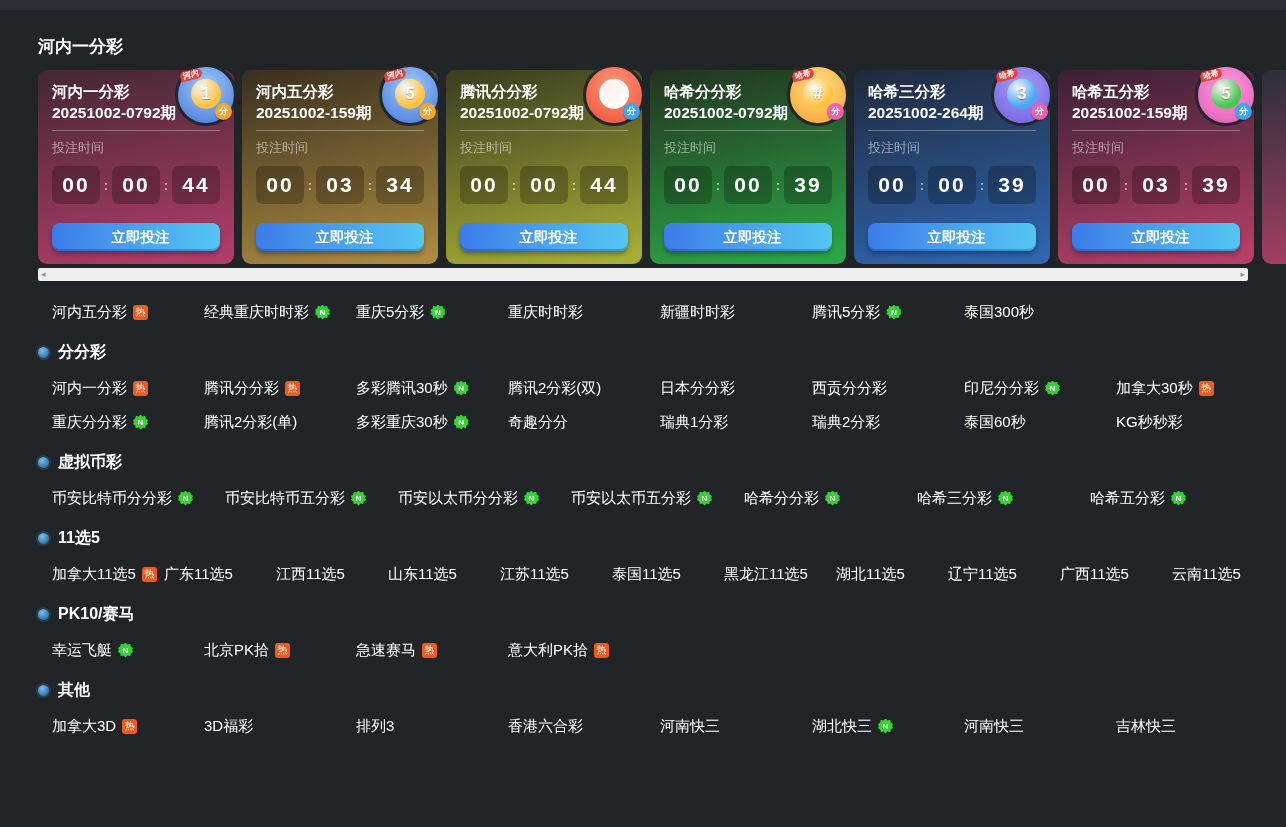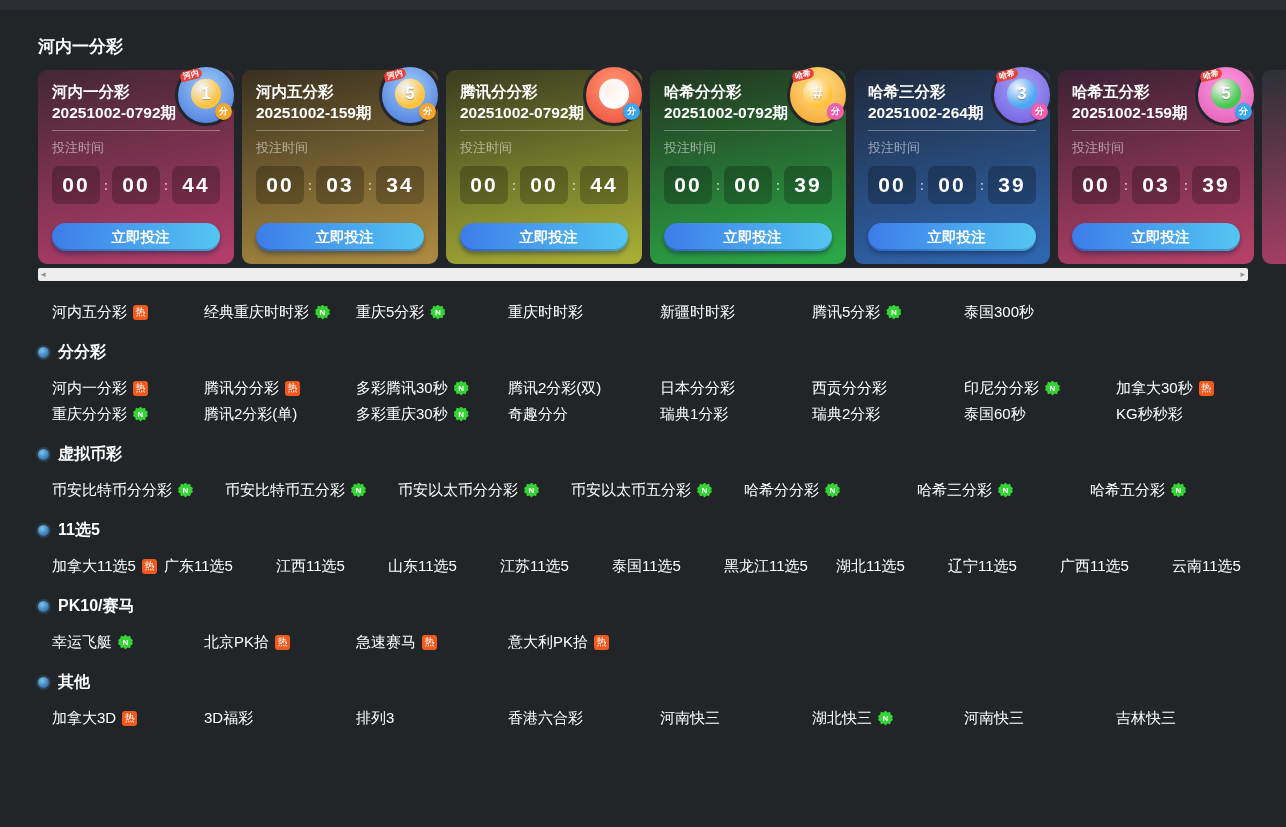--- a/index.html
+++ b/index.html
@@ -22,7 +22,7 @@
         display:flex;align-items:center;justify-content:center;
         font-size:21px;font-weight:700;letter-spacing:2px;color:#fff;}
   .colon{width:12px;text-align:center;font-size:13px;color:rgba(255,255,255,.6);font-weight:700;}
-  .bet-btn{margin-top:auto;display:block;width:100%;height:28px;border:none;border-radius:14px;
+  .bet-btn{margin-top:auto;display:block;width:100%;height:28px;border:none;border-radius:8px;
         background:linear-gradient(95deg,#3d7ce9 0%,#54c7f2 100%);
         color:#fff;font-size:14.5px;font-weight:700;font-family:inherit;
         box-shadow:0 3px 4px rgba(8,18,58,.38), inset 0 -2px 0 rgba(10,30,90,.25);cursor:pointer;padding-left:15px;}

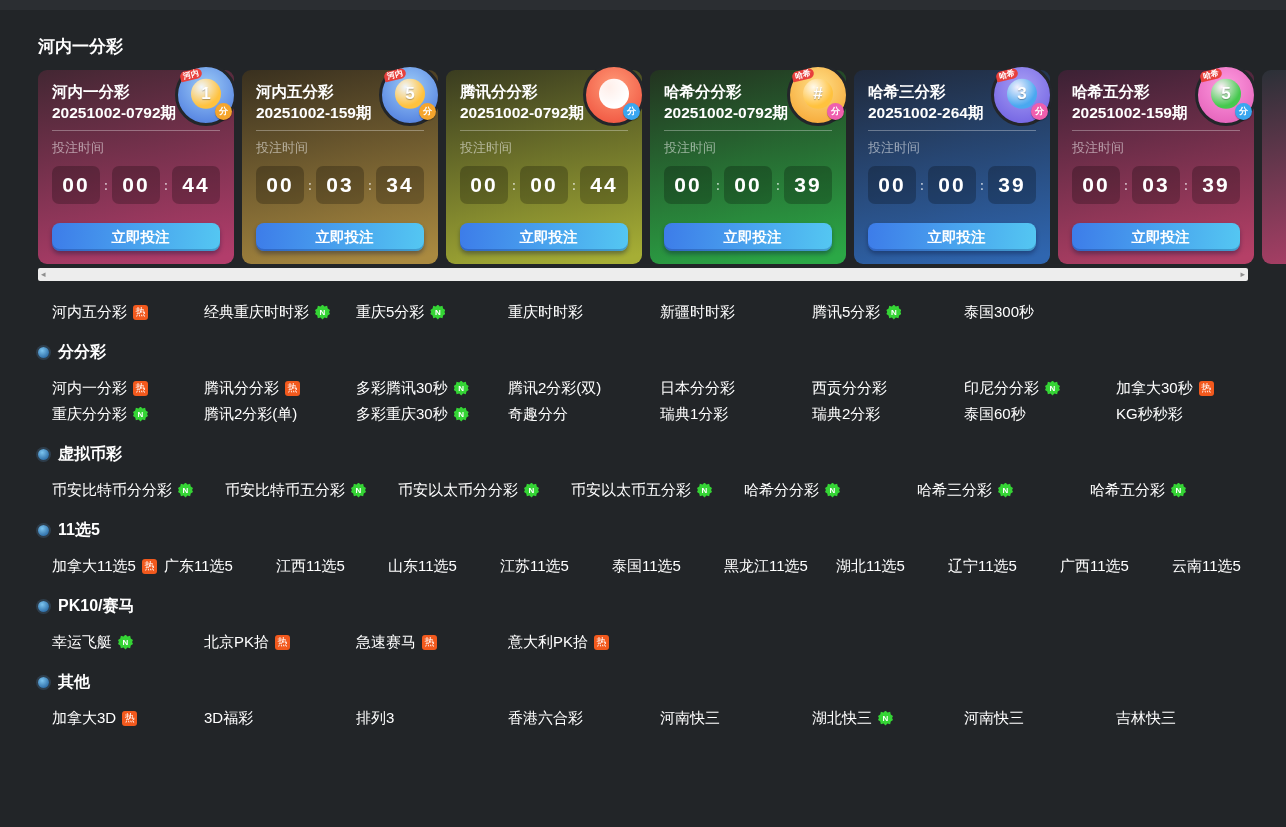--- a/index.html
+++ b/index.html
@@ -47,7 +47,7 @@
         background:radial-gradient(circle at 38% 32%, #7cc4ef, #2f6fa8 75%);
         box-shadow:0 0 0 2px rgba(90,150,200,.22);}
   .cat-label{font-size:16px;font-weight:700;color:#fff;}
-  .game-row{display:grid;grid-auto-rows:26px;align-items:center;padding-left:14px;margin-top:0;}
+  .game-row{display:grid;grid-auto-rows:26px;align-items:center;padding-left:14px;margin-top:8px;}
   .game-row.first{margin-top:14px;}
   .game-item{display:inline-flex;align-items:center;white-space:nowrap;cursor:pointer;}
   .game-label{font-size:15px;color:#ffffff;}

